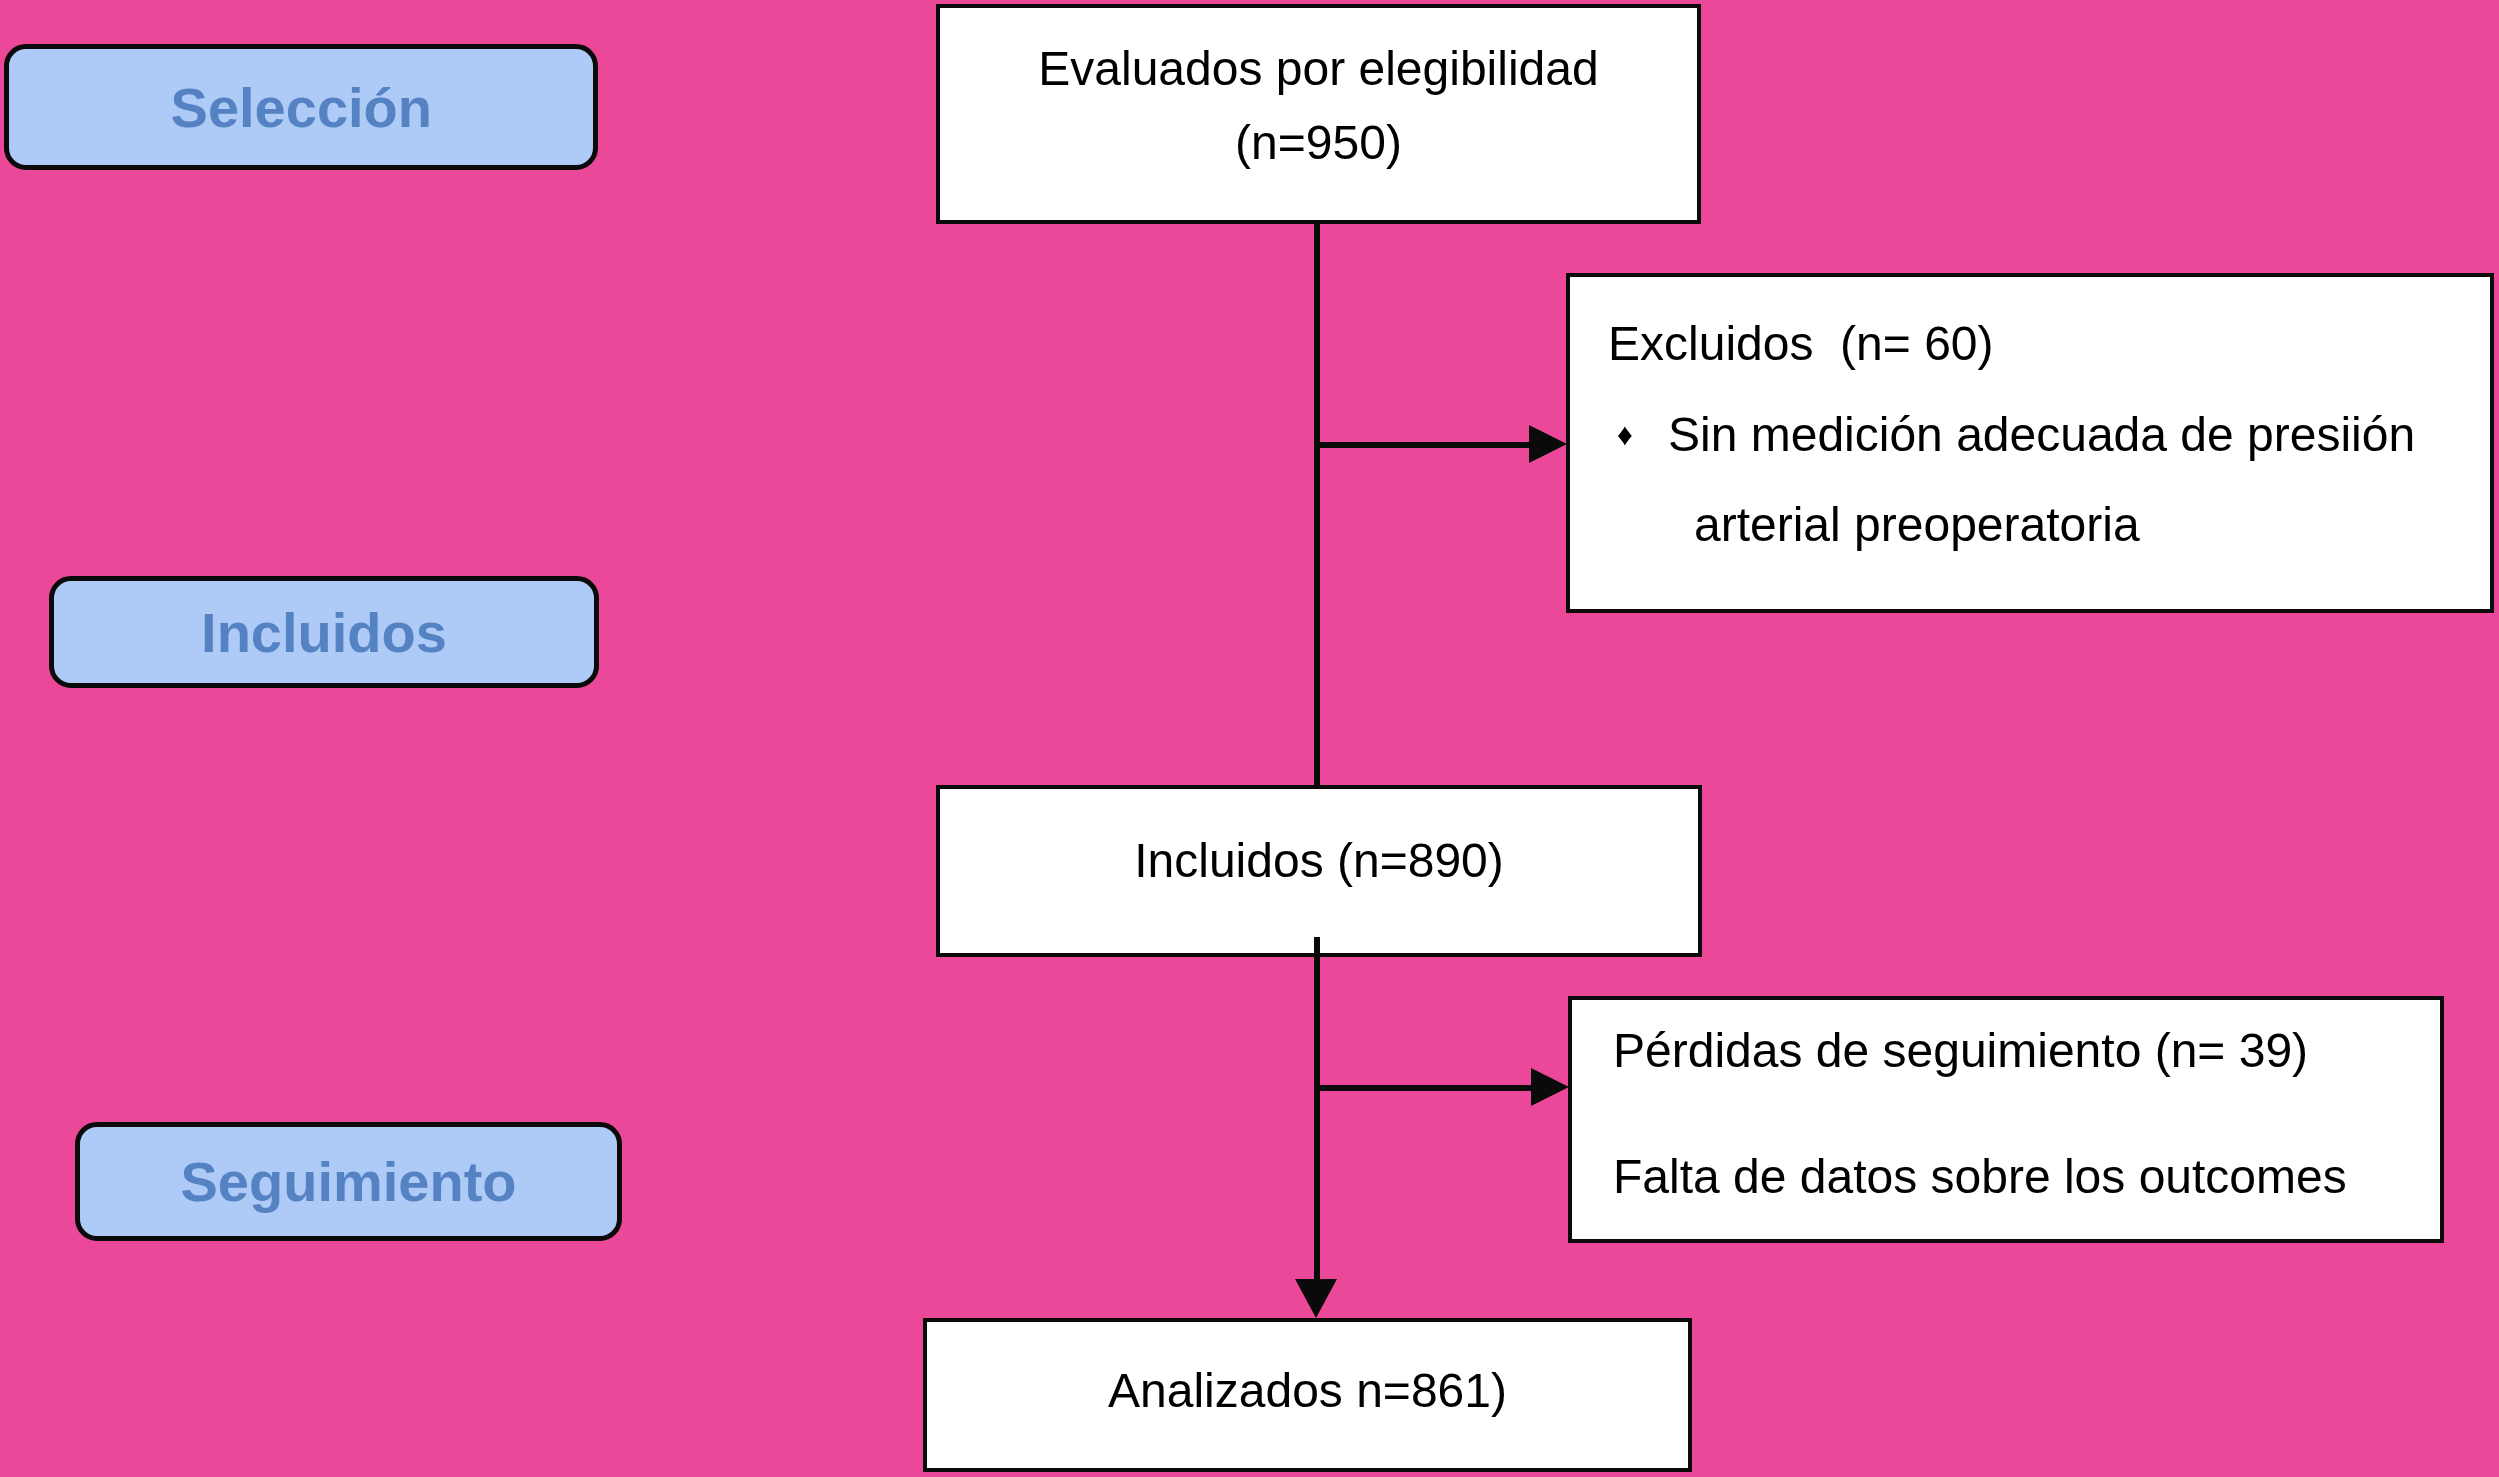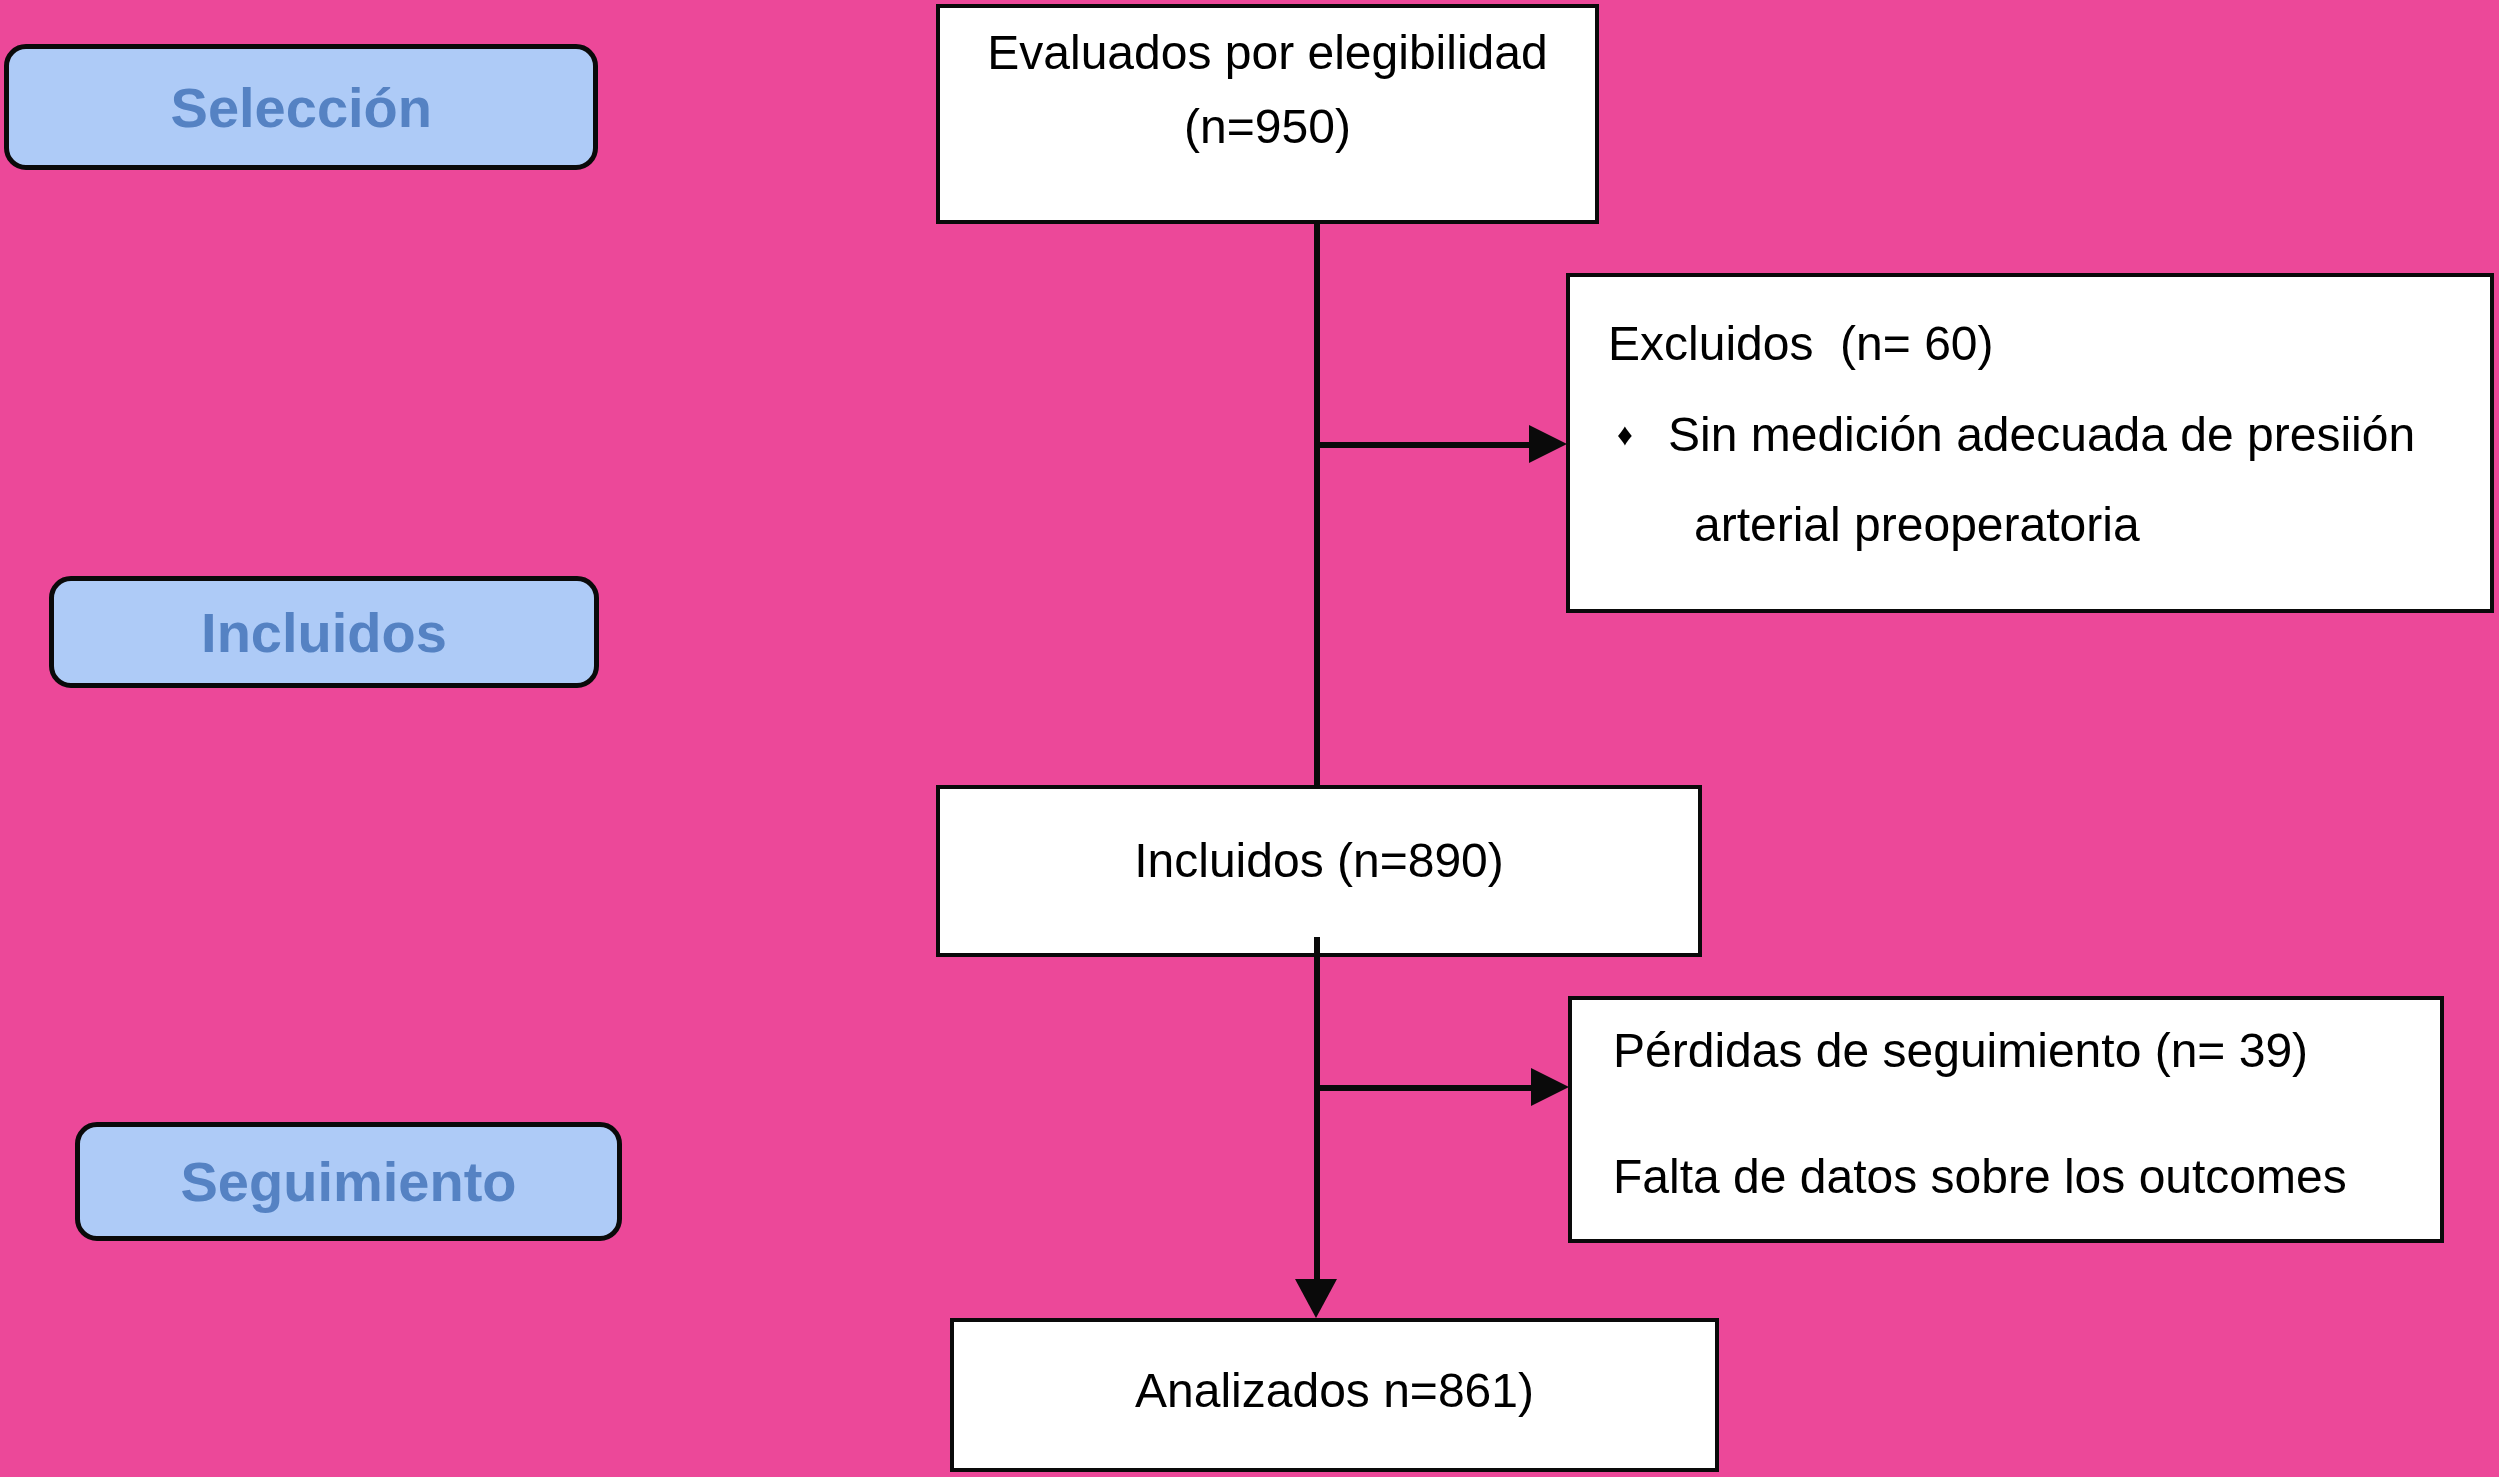--- a/index.html
+++ b/index.html
@@ -44,9 +44,9 @@
     color: #000000;
   }
   #box-assessed {
-    left: 936px; top: 4.3px; width: 663px; height: 220px;
+    left: 936px; top: 4.3px; width: 765px; height: 220px;
     text-align: center;
-    padding-top: 8px;
+    padding-top: 24px;
     line-height: 74px;
   }
   #box-excluded {

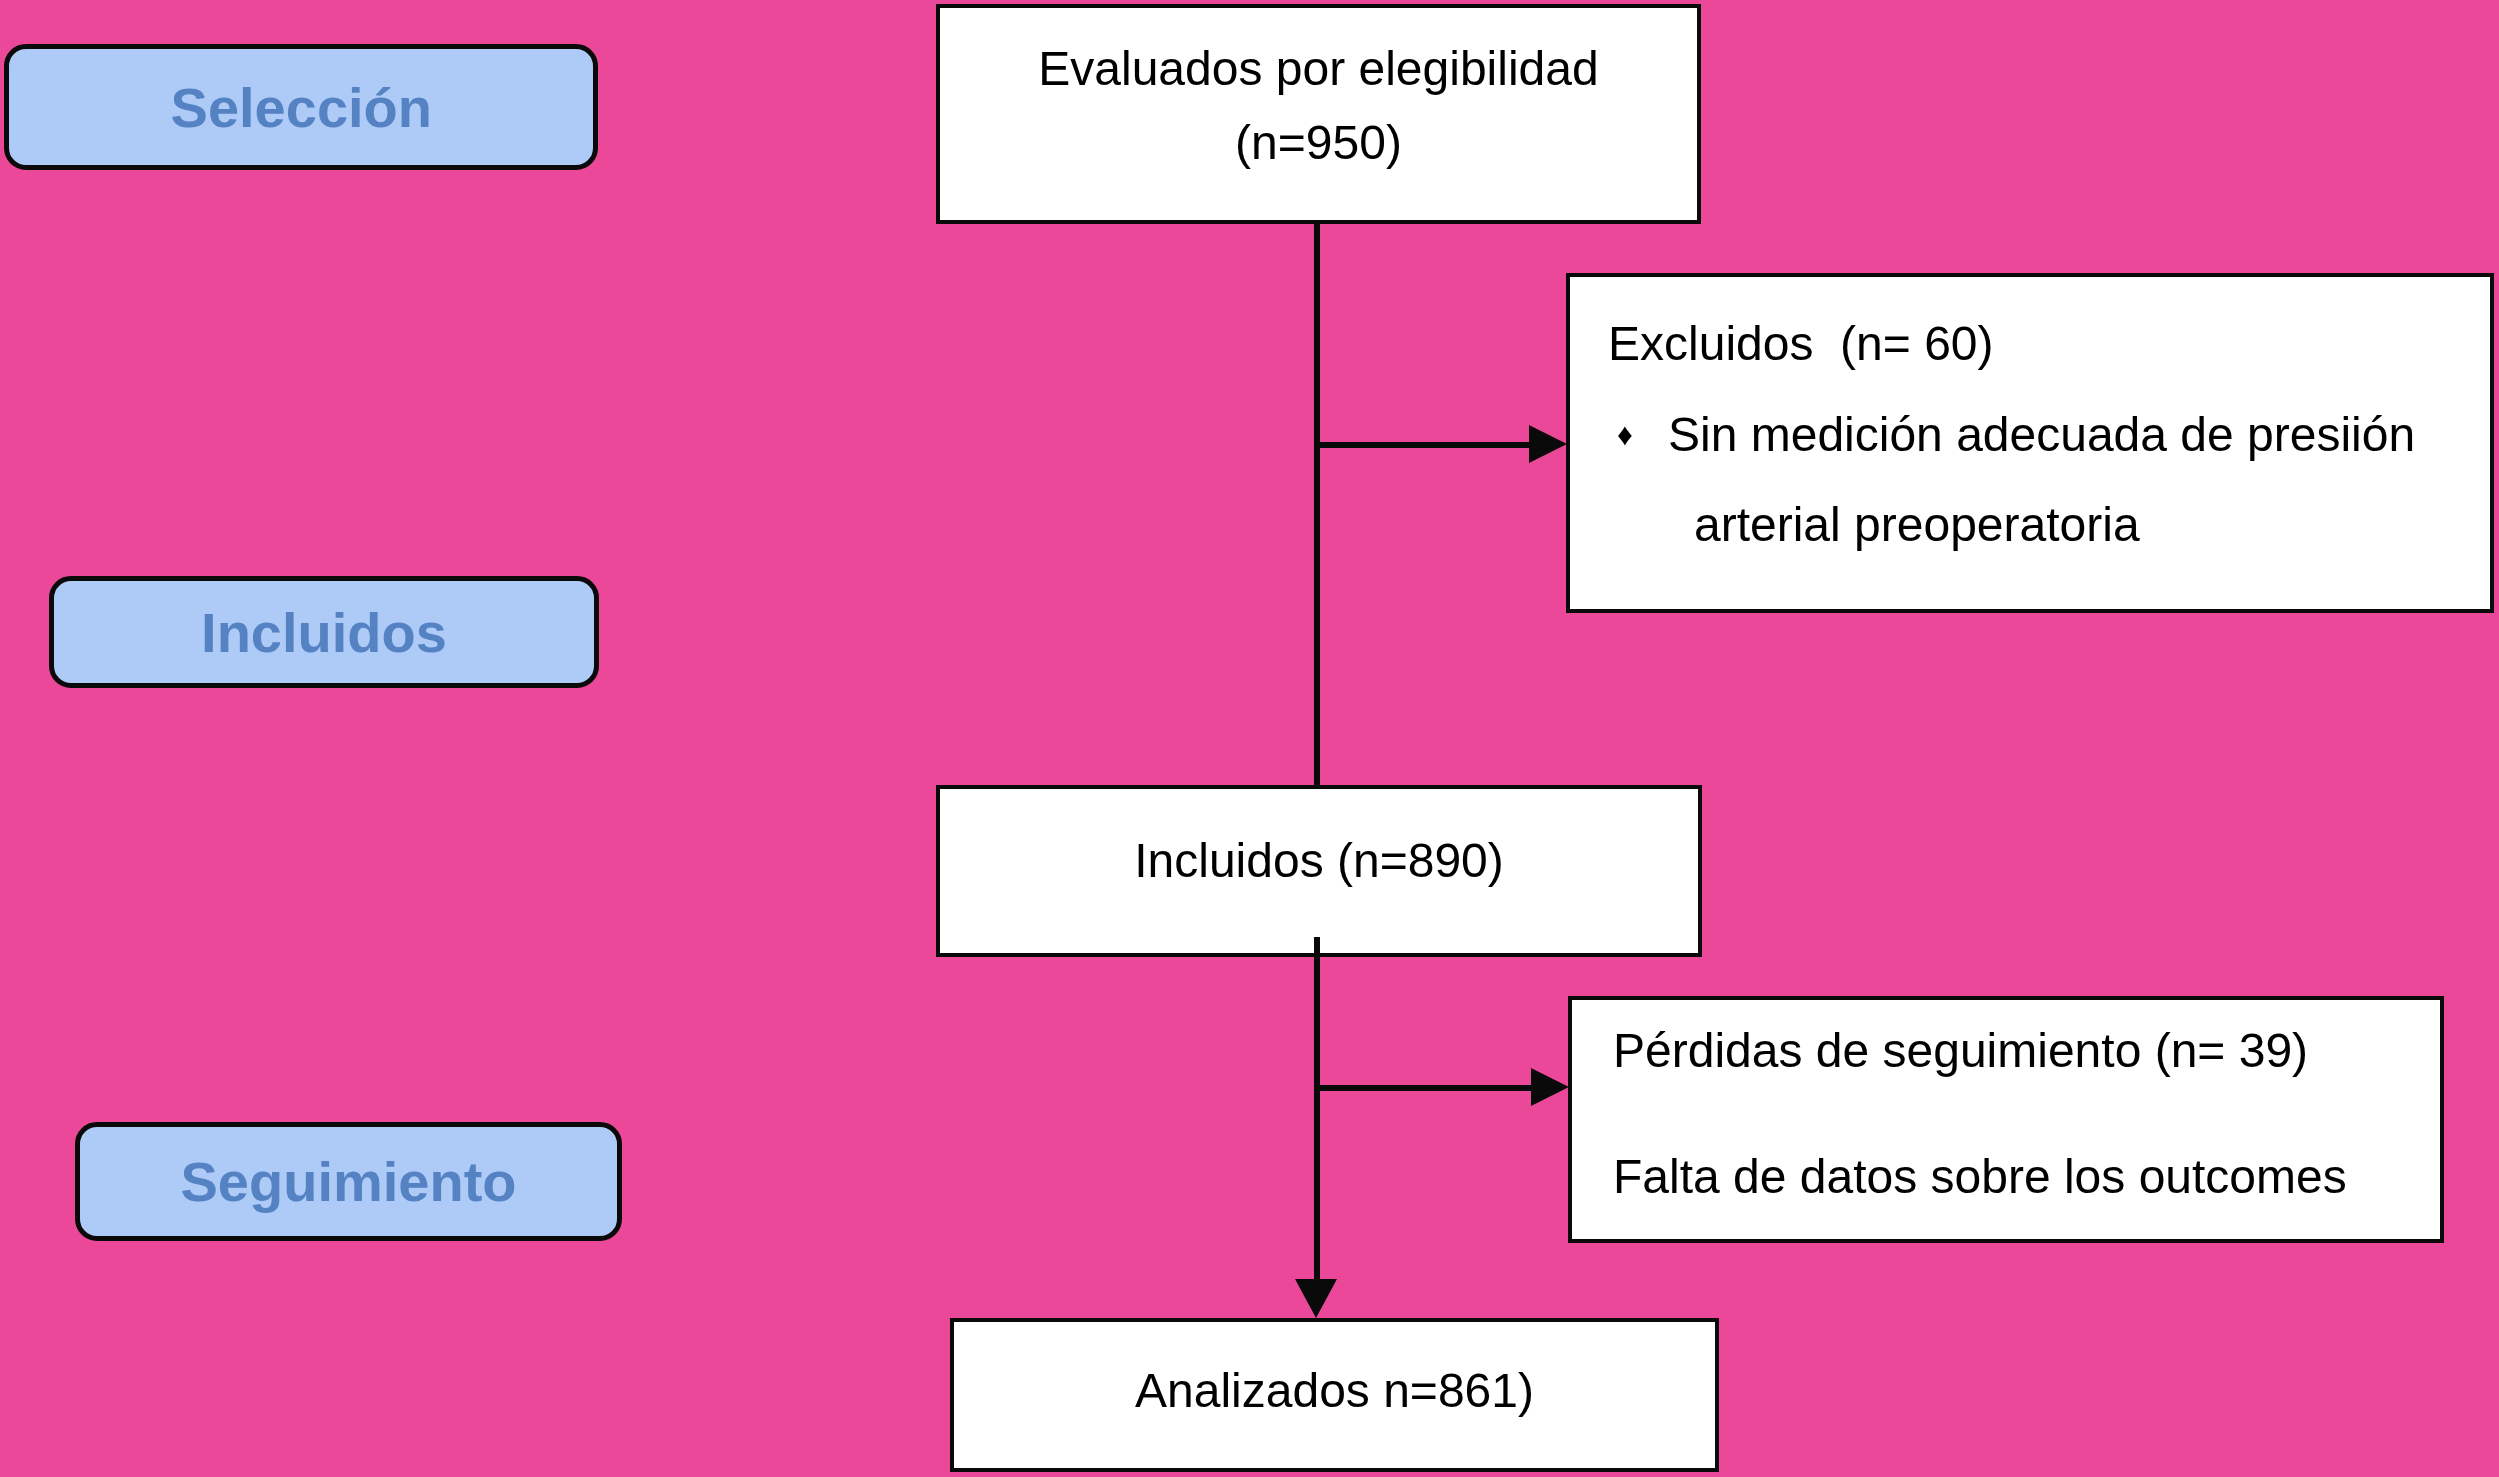--- a/index.html
+++ b/index.html
@@ -88,7 +88,6 @@
     left: 923px; top: 1318px; width: 769px; height: 154px;
     display: flex; align-items: center; justify-content: center;
     padding-bottom: 8.5px;
-    margin-left: 27px;
   }
 
   

